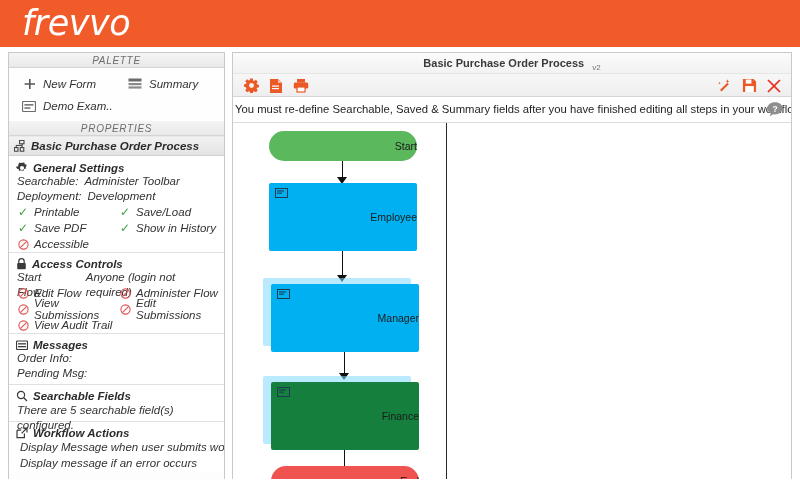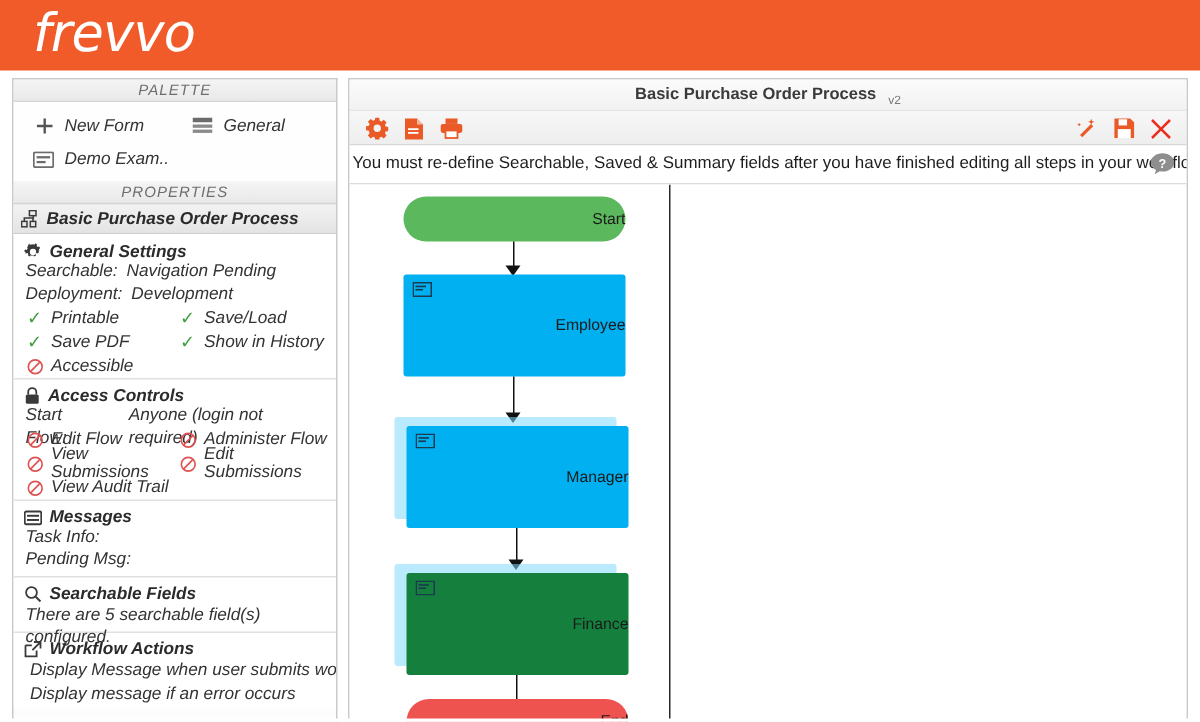--- a/index.html
+++ b/index.html
@@ -296,7 +296,7 @@
               <rect x="0.5" y="8.4" width="13" height="2.2" fill="#8a8a8a"></rect>
             </svg>
           </span>
-          <span>General</span>
+          <span>Summary</span>
         </div>
       </div>
       <div class="palette-row">

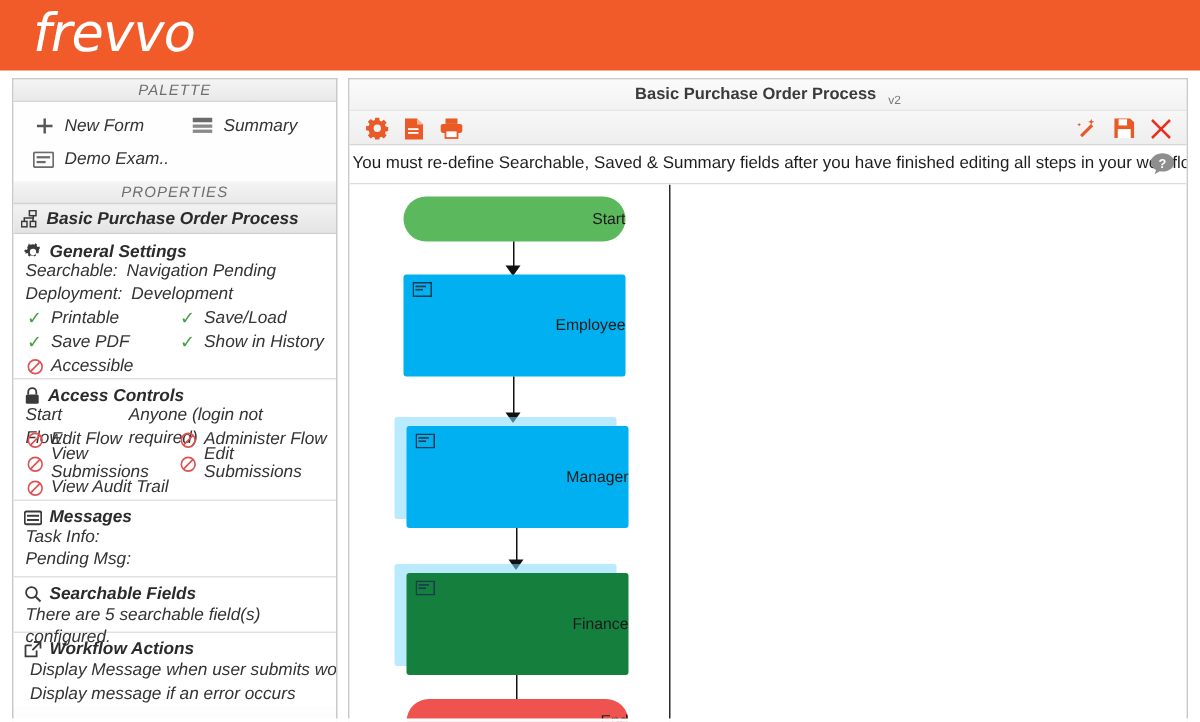--- a/index.html
+++ b/index.html
@@ -340,7 +340,7 @@
       </div>
       <div class="line kv">
         <span class="k">Searchable:</span>
-        <span class="v">Navigation Pending</span>
+        <span class="v">Administer Toolbar</span>
       </div>
       <div class="line kv">
         <span class="k">Deployment:</span>

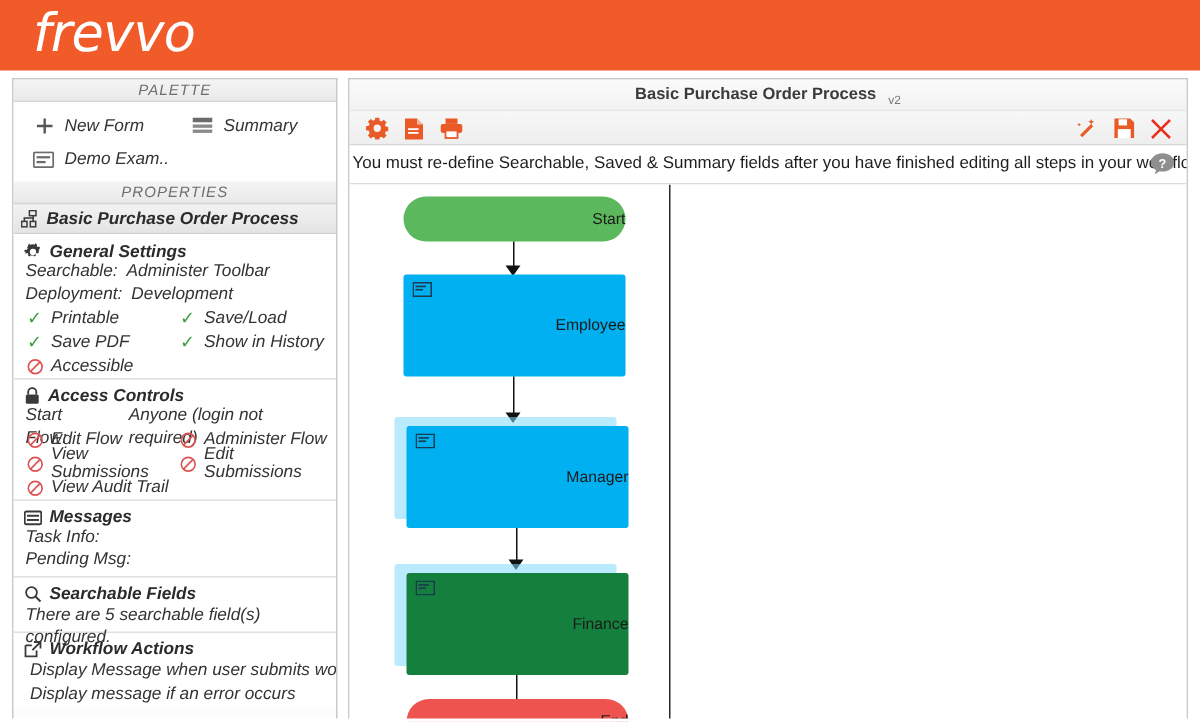--- a/index.html
+++ b/index.html
@@ -453,7 +453,7 @@
         </span>
         <span>Messages</span>
       </div>
-      <div class="line">Task Info:</div>
+      <div class="line">Order Info:</div>
       <div class="line">Pending Msg:</div>
 
       <div class="grp sep" style="margin-top:3px;">

